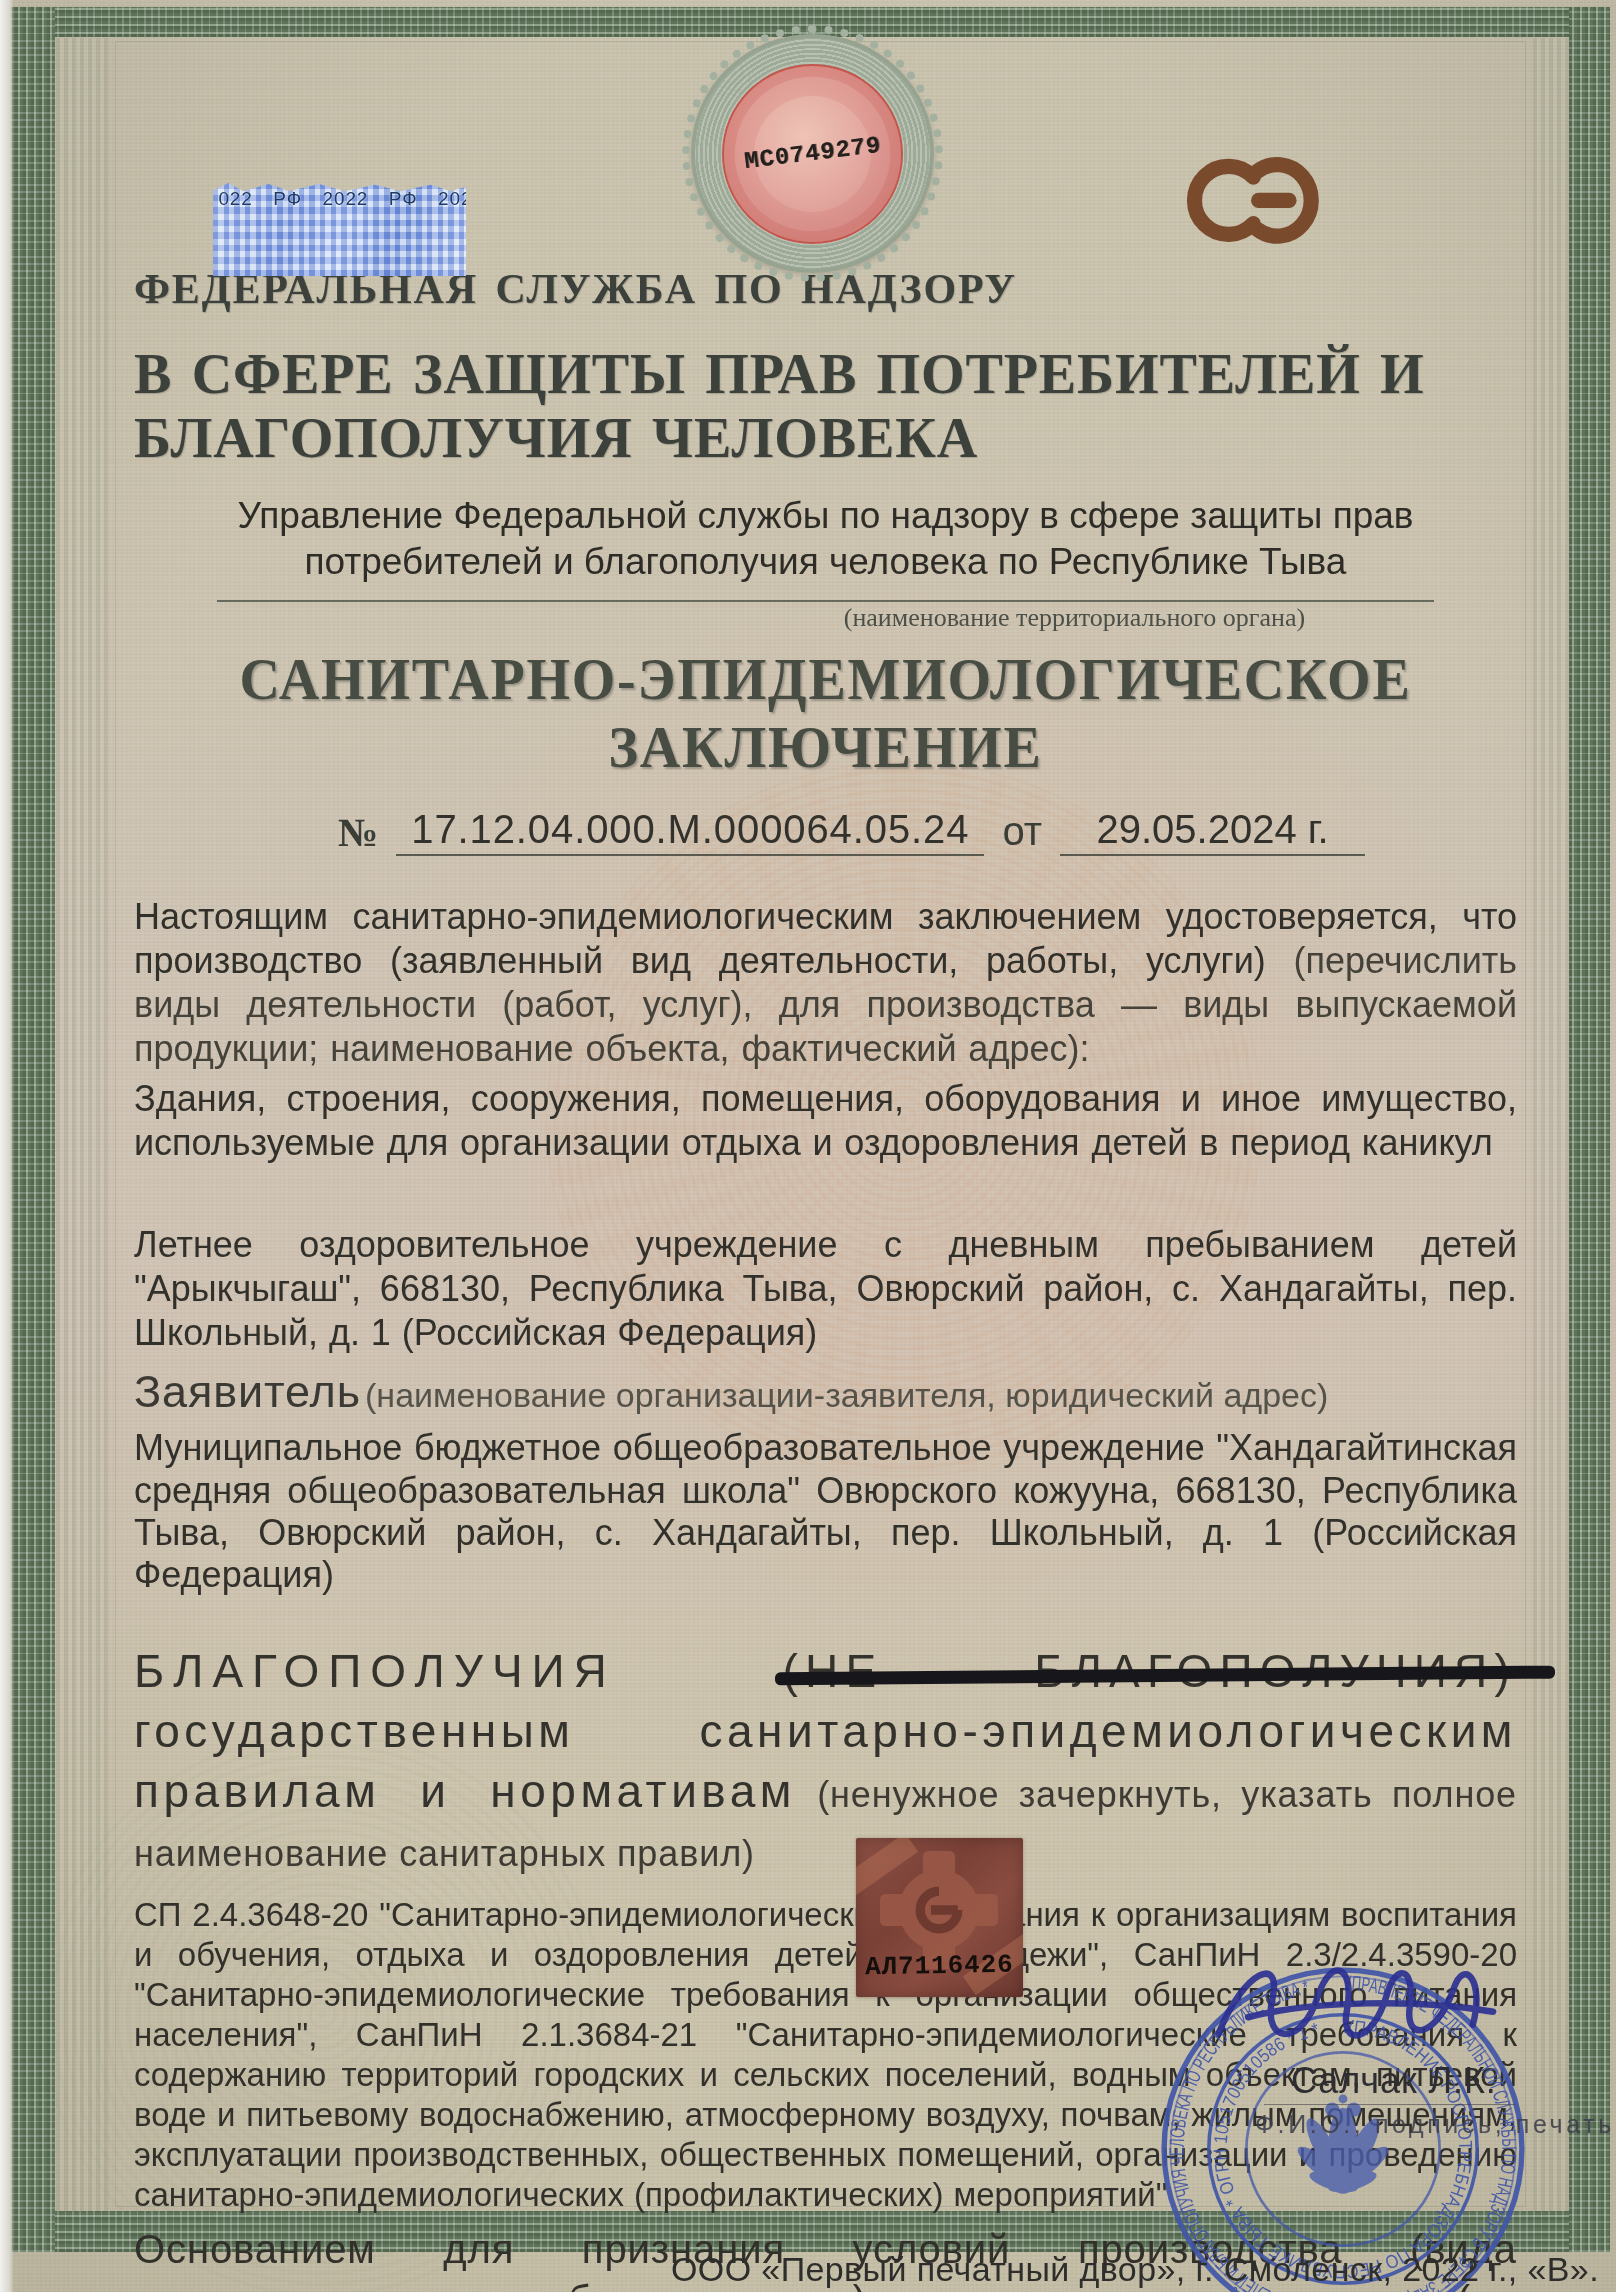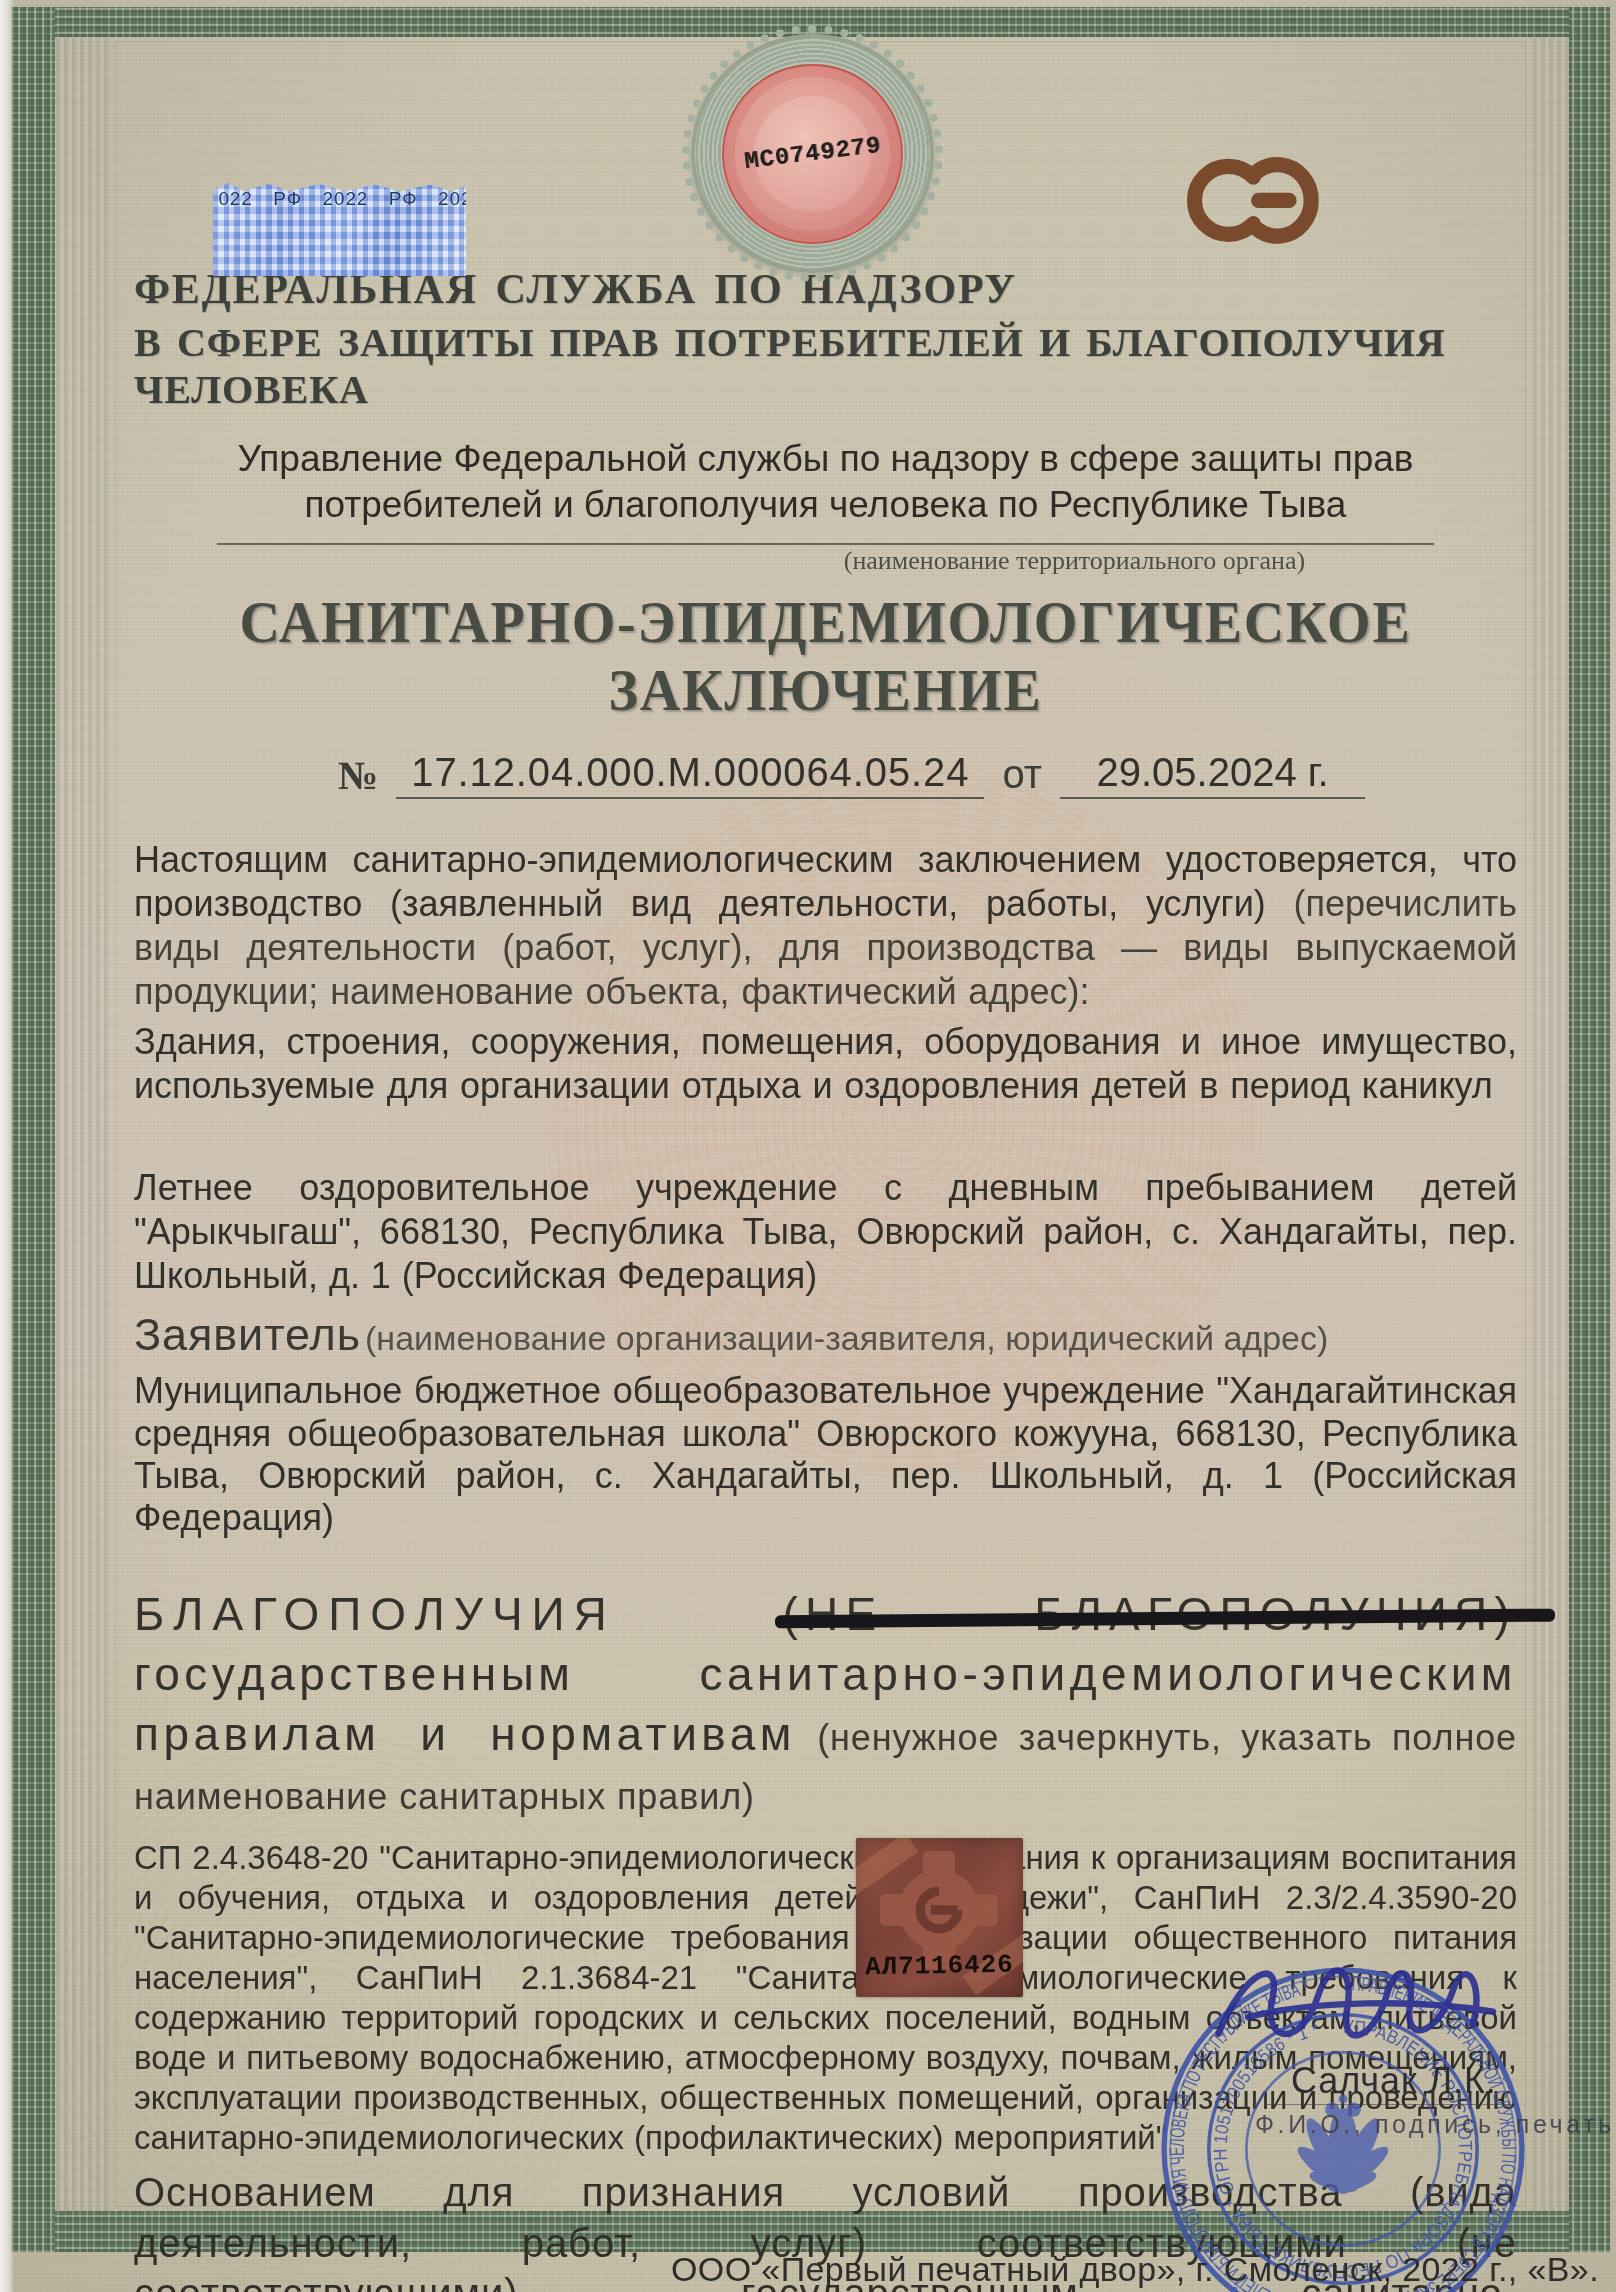--- a/index.html
+++ b/index.html
@@ -91,7 +91,7 @@
   .hdr{font-family:"Liberation Serif",serif;font-weight:bold;text-align:left;
     color:#3c413b;text-shadow:0.9px 0.9px 0.9px rgba(60,60,55,.25);}
   .hdr1{font-size:42px;letter-spacing:1.8px;word-spacing:5.4px;}
-  .hdr2{font-size:40px;letter-spacing:0.9px;word-spacing:4.5px;margin-top:6px;}
+  .hdr2{font-size:56px;letter-spacing:0.9px;word-spacing:4.5px;margin-top:29px;}
   .org{font-size:37px;line-height:1.25;text-align:center;max-width:1361px;margin:23px auto 0;color:#2e2c27;}
   .rule{border-top:2.7px solid rgba(70,75,66,.75);width:88%;margin:14.3px auto 0;}
   .rule-caption{font-family:"Liberation Serif",serif;font-size:26px;color:#4c4f47;

